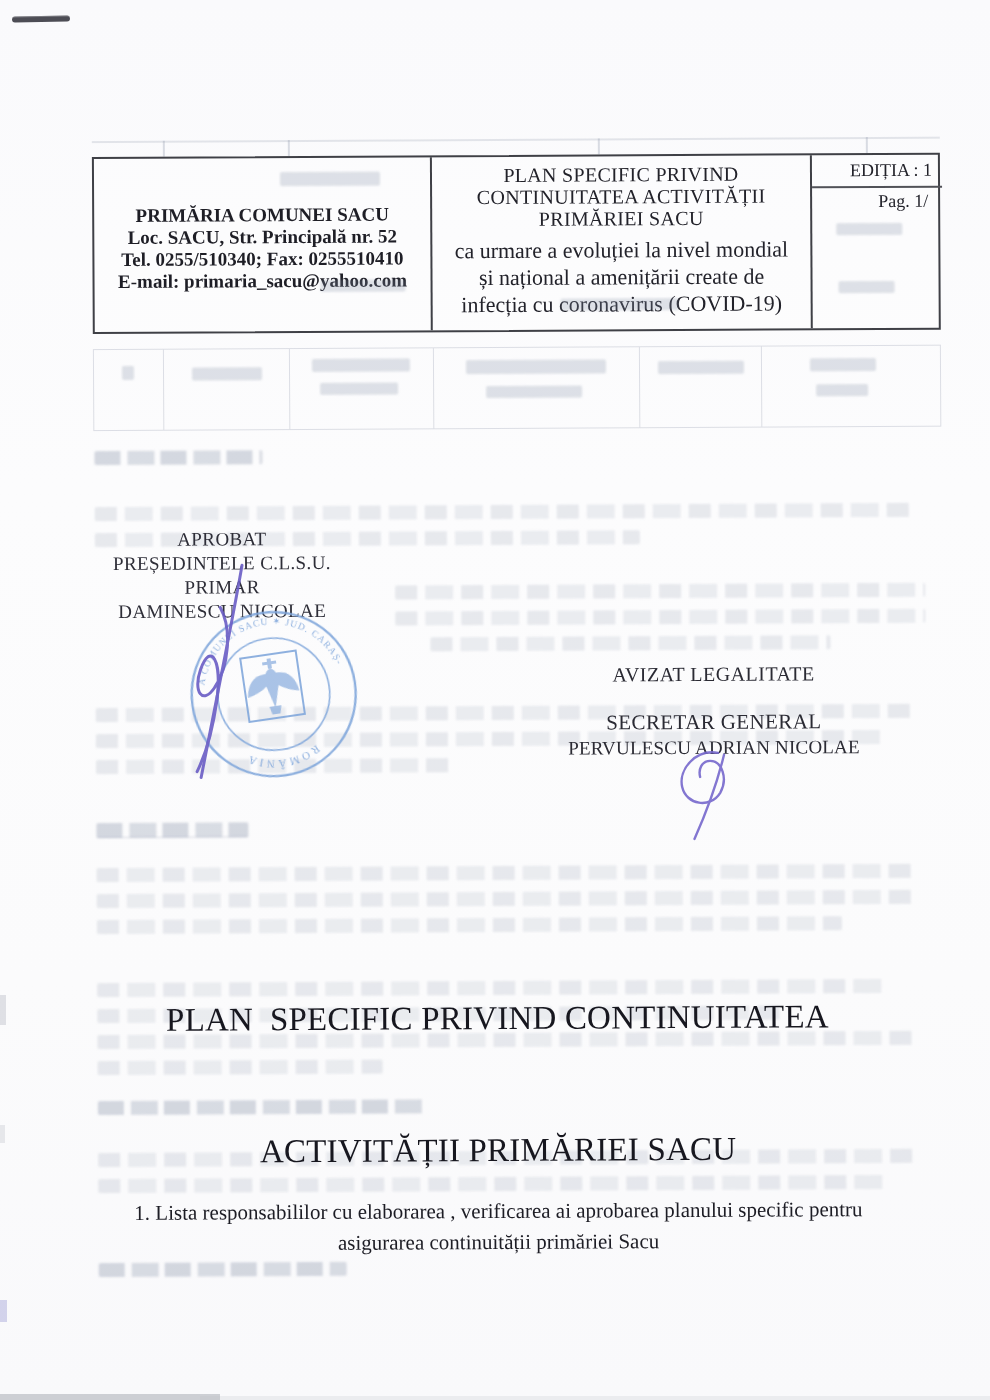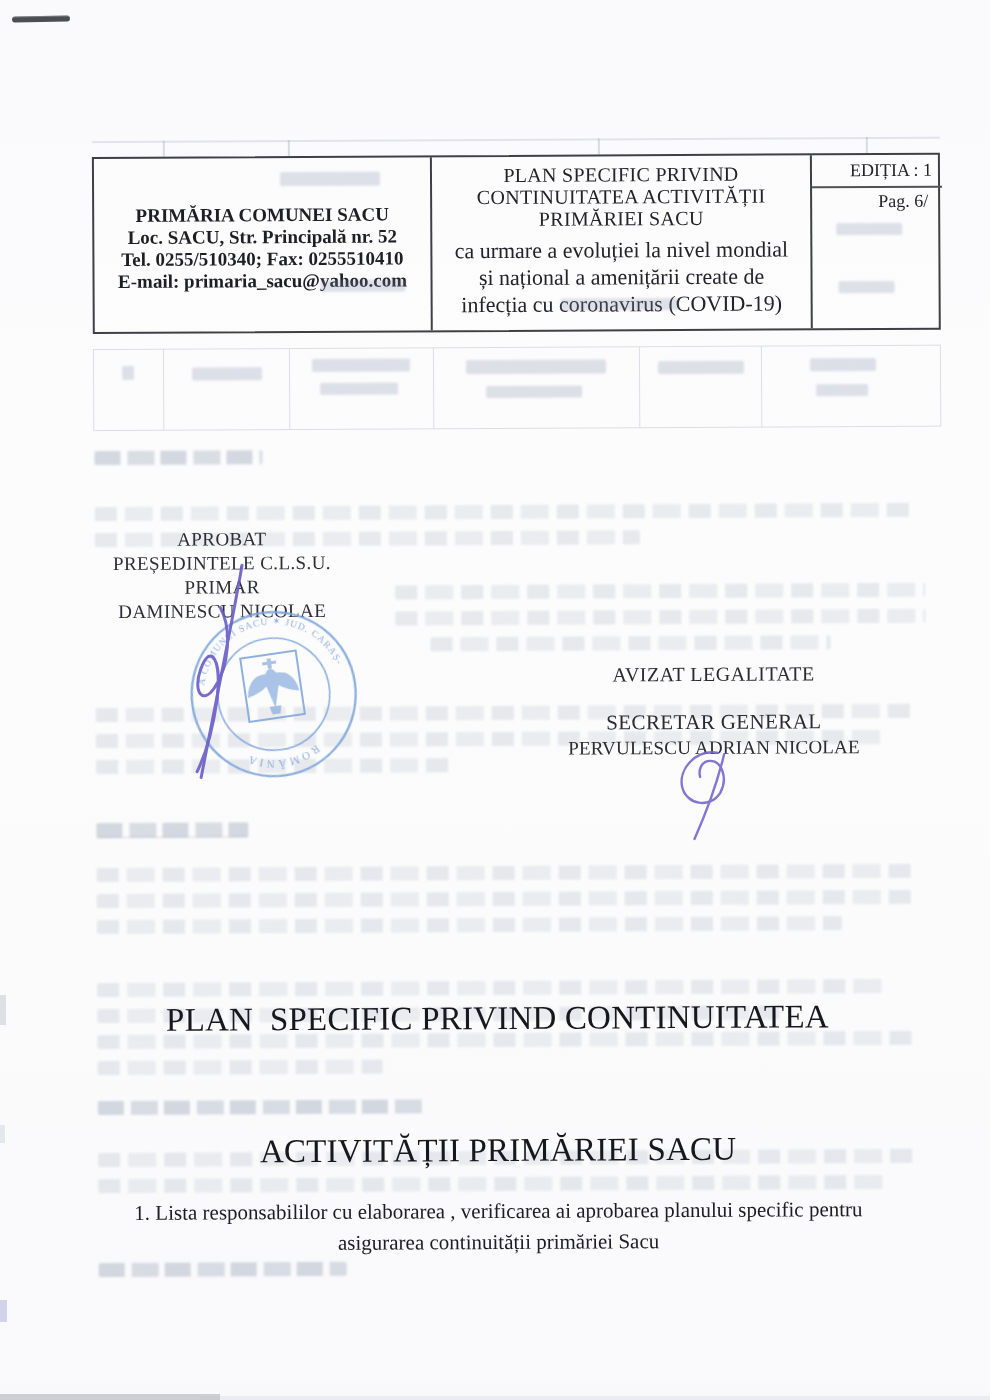--- a/index.html
+++ b/index.html
@@ -102,7 +102,7 @@
       </div>
       <div class="hdr-cell">
         <div class="ed-row">EDIȚIA : 1</div>
-        <div class="pg-row">Pag. 6/</div>
+        <div class="pg-row">Pag. 1/</div>
         <div class="gblob" style="left:24px;top:68px;width:66px;height:12px;"></div>
         <div class="gblob" style="left:26px;top:126px;width:56px;height:12px;"></div>
       </div>

